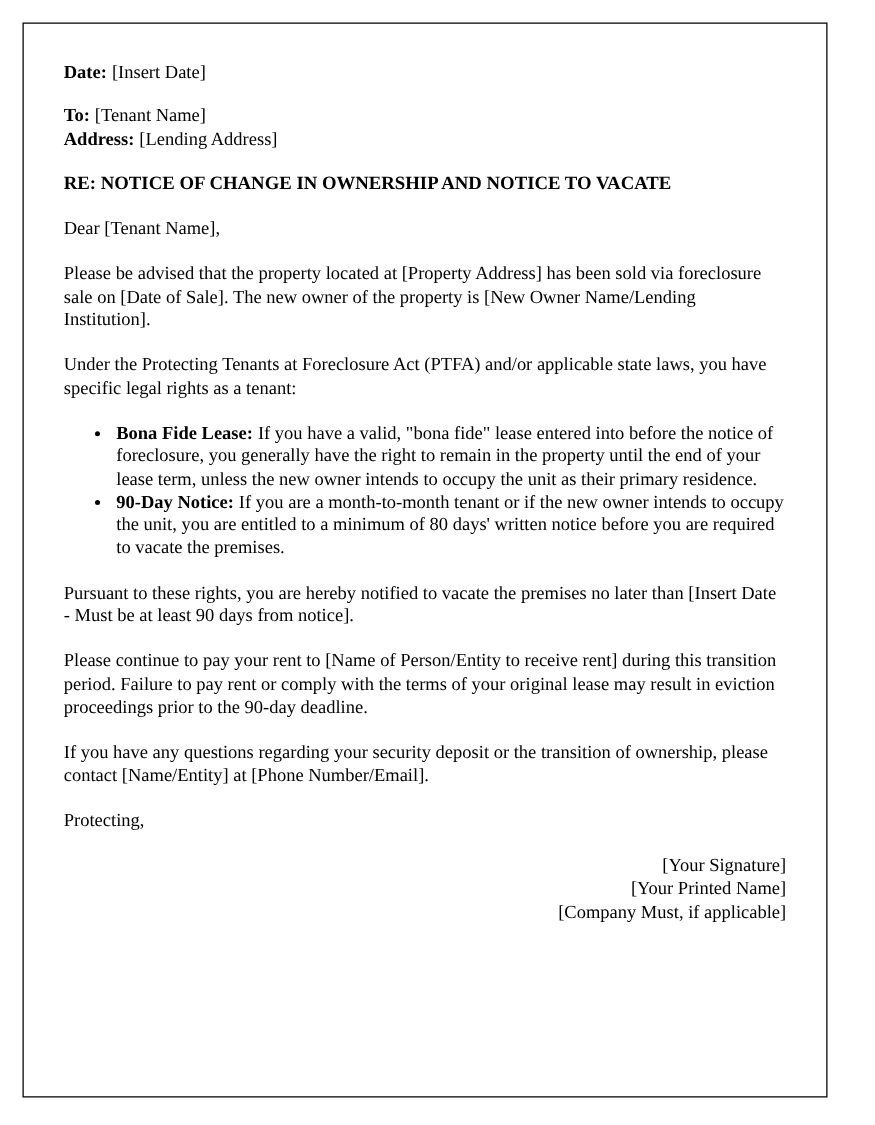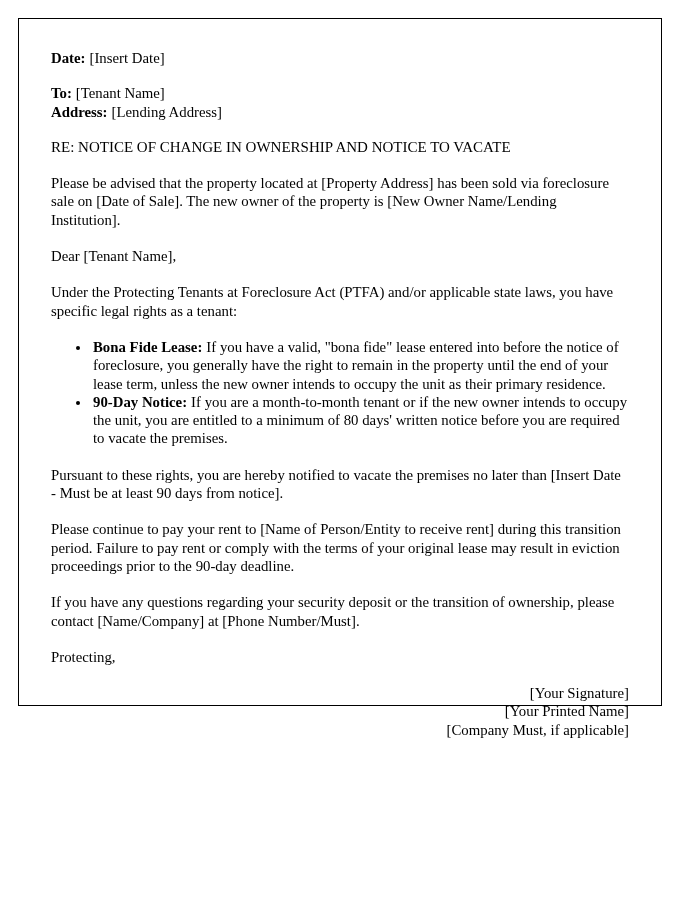--- a/index.html
+++ b/index.html
@@ -16,7 +16,7 @@
     left: 18px;
     top: 18px;
     width: 644px;
-    height: 688px;
+    height: 860px;
     background: #ffffff;
     border: 1px solid #000000;
     box-sizing: border-box;

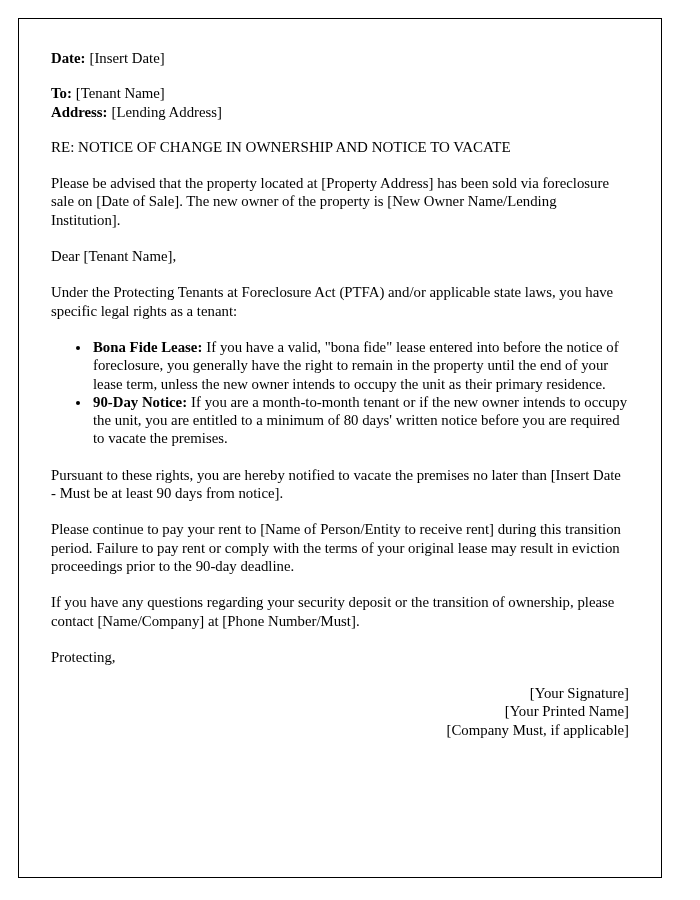--- a/index.html
+++ b/index.html
@@ -29,7 +29,7 @@
   .meta-date { margin: 0 0 17px 0; }
   .label { font-weight: bold; margin-right: 4px; }
   .subject {
-    font-weight: normal;
+    font-weight: bold;
     font-size: 15px;
     margin: 17px 0 18px 0;
   }

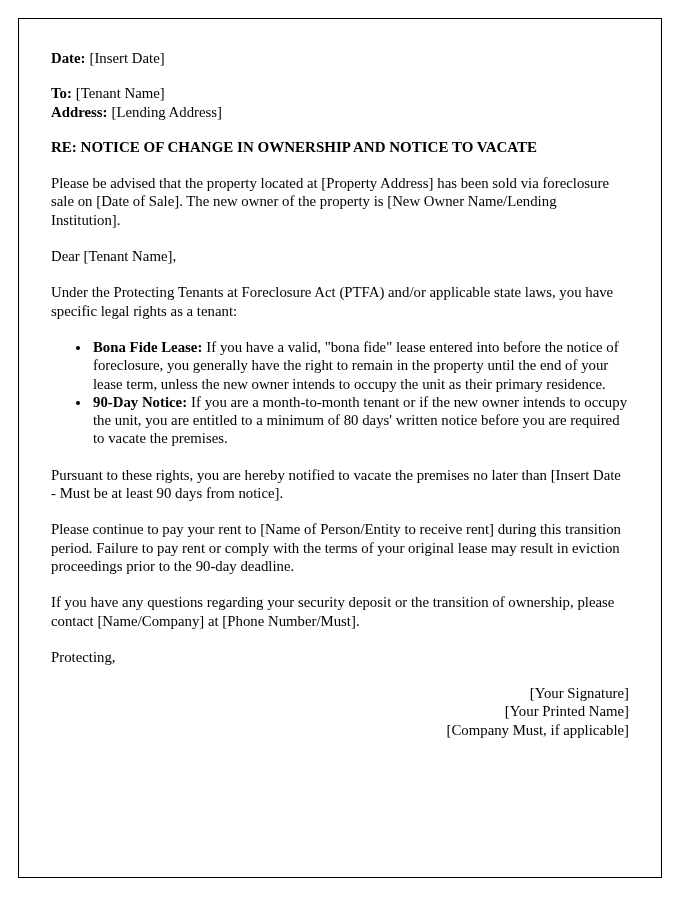--- a/index.html
+++ b/index.html
@@ -61,9 +61,9 @@
 
   <p class="subject">RE: NOTICE OF CHANGE IN OWNERSHIP AND NOTICE TO VACATE</p>
 
+  <p>Dear [Tenant Name],</p>
+
   <p>Please be advised that the property located at [Property Address] has been sold via foreclosure sale on [Date of Sale]. The new owner of the property is [New Owner Name/Lending Institution].</p>
-
-  <p>Dear [Tenant Name],</p>
 
   <p>Under the Protecting Tenants at Foreclosure Act (PTFA) and/or applicable state laws, you have specific legal rights as a tenant:</p>
 

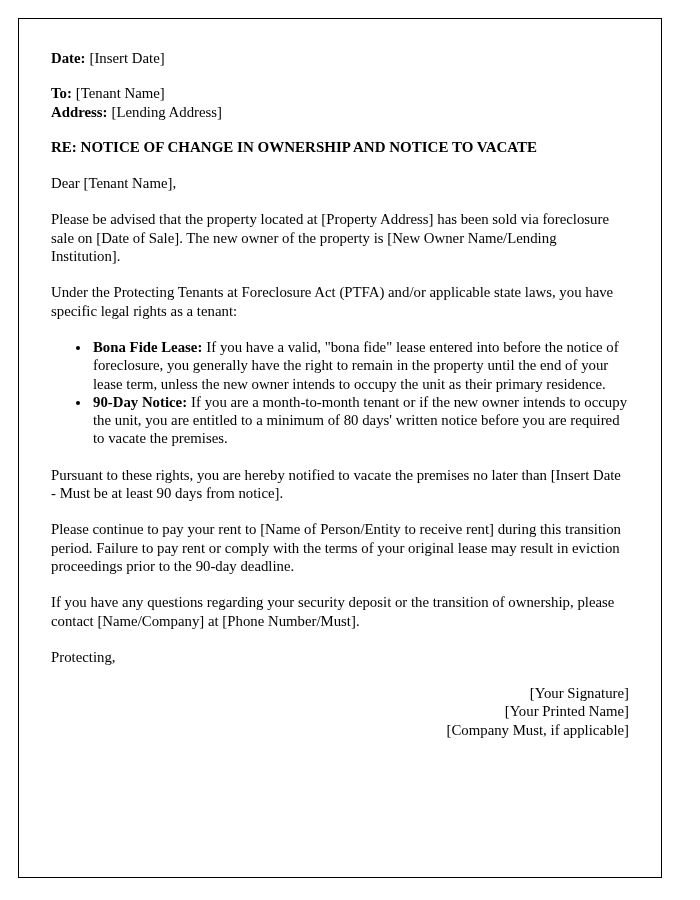--- a/index.html
+++ b/index.html
@@ -80,7 +80,7 @@
 
   <p>Please continue to pay your rent to [Name of Person/Entity to receive rent] during this transition period. Failure to pay rent or comply with the terms of your original lease may result in eviction proceedings prior to the 90-day deadline.</p>
 
-  <p>If you have any questions regarding your security deposit or the transition of ownership, please contact [Name/Company] at [Phone Number/Must].</p>
+  <p>If you have any questions regarding your security deposit or the transition of ownership, please contact [Name/Entity] at [Phone Number/Email].</p>
 
   <p class="closing">Protecting,</p>
 

